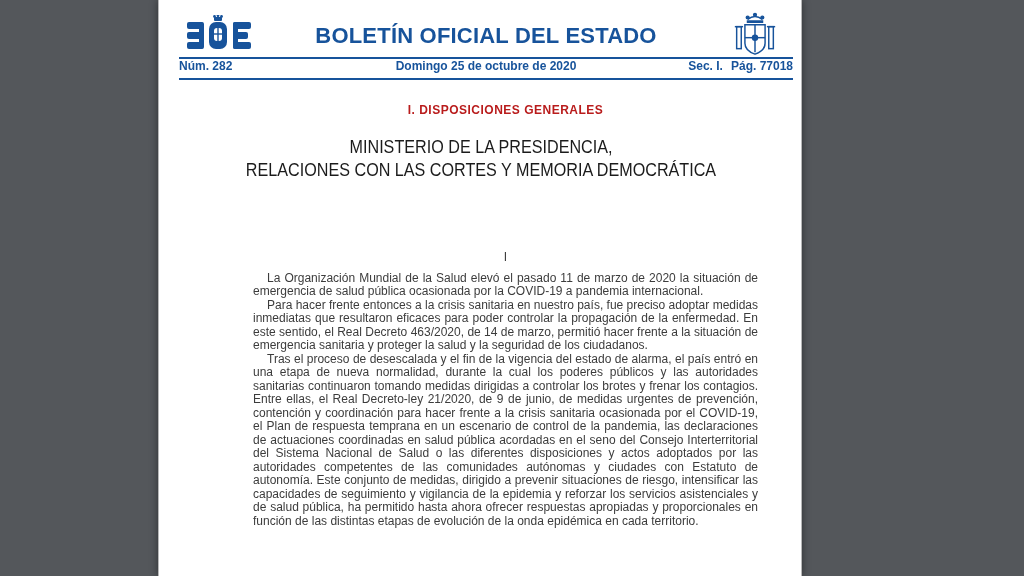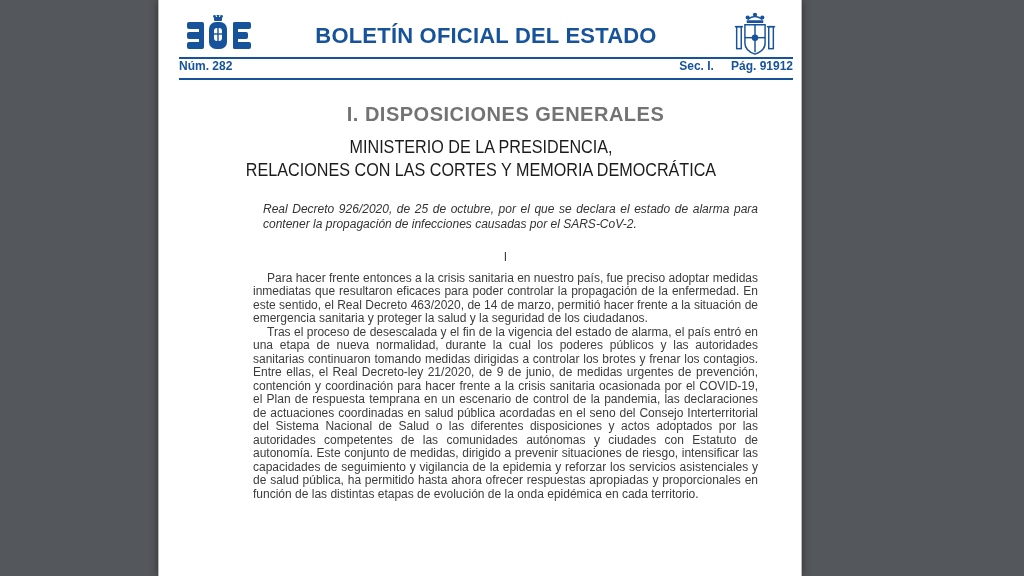--- a/index.html
+++ b/index.html
@@ -124,6 +124,7 @@
 
     <div class="meta-row">
       <span>Núm. 282</span>
+      <span class="meta-center">Domingo 25 de octubre de 2020</span>
       <span class="meta-right">
         <span>Sec. I.</span>
         <span>Pág. 91912</span>

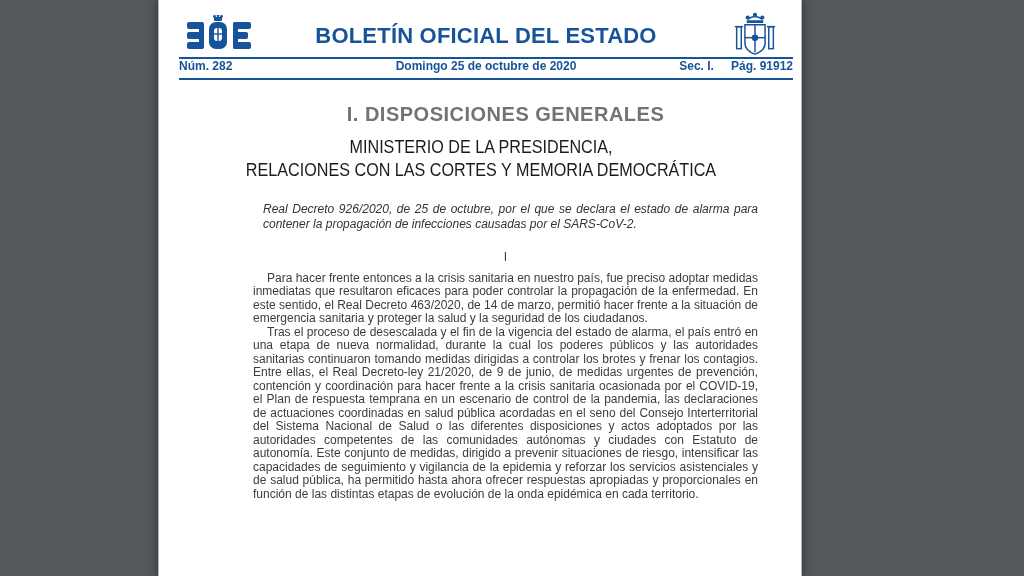--- a/index.html
+++ b/index.html
@@ -35,7 +35,7 @@
     font-size:12px;font-weight:bold;color:#17539B;
   }
   .meta-center{position:absolute;left:50%;transform:translateX(-50%);white-space:nowrap;}
-  .meta-right{display:flex;gap:17px;white-space:nowrap;}
+  .meta-right{display:flex;gap:8px;white-space:nowrap;}
   
   .section-heading{
     position:absolute;top:103px;left:94px;width:505px;

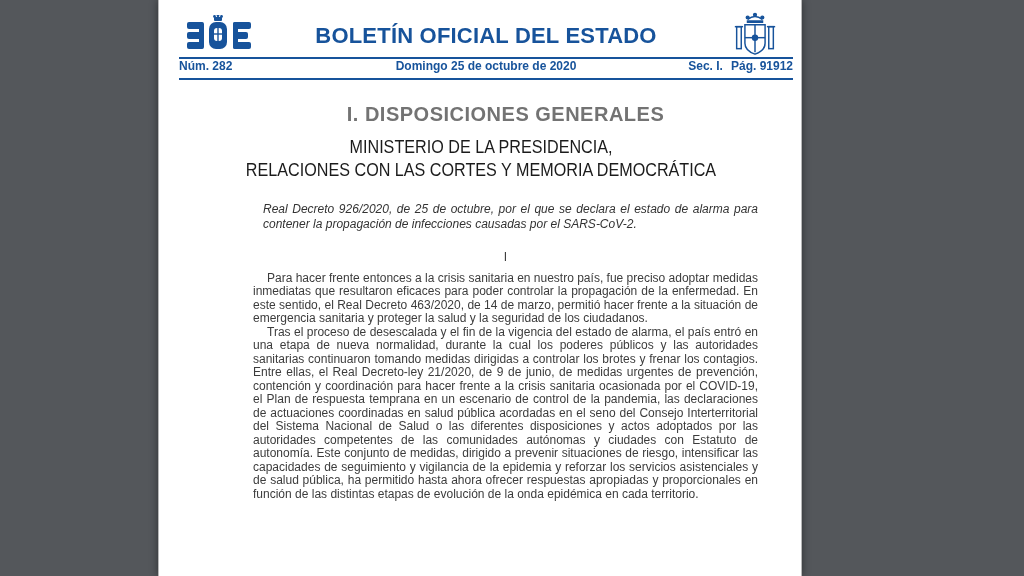--- a/index.html
+++ b/index.html
@@ -127,7 +127,7 @@
       <span class="meta-center">Domingo 25 de octubre de 2020</span>
       <span class="meta-right">
         <span>Sec. I.</span>
-        <span>Pág. 91912</span>
+        <span>Pág. 77018</span>
       </span>
     </div>
 

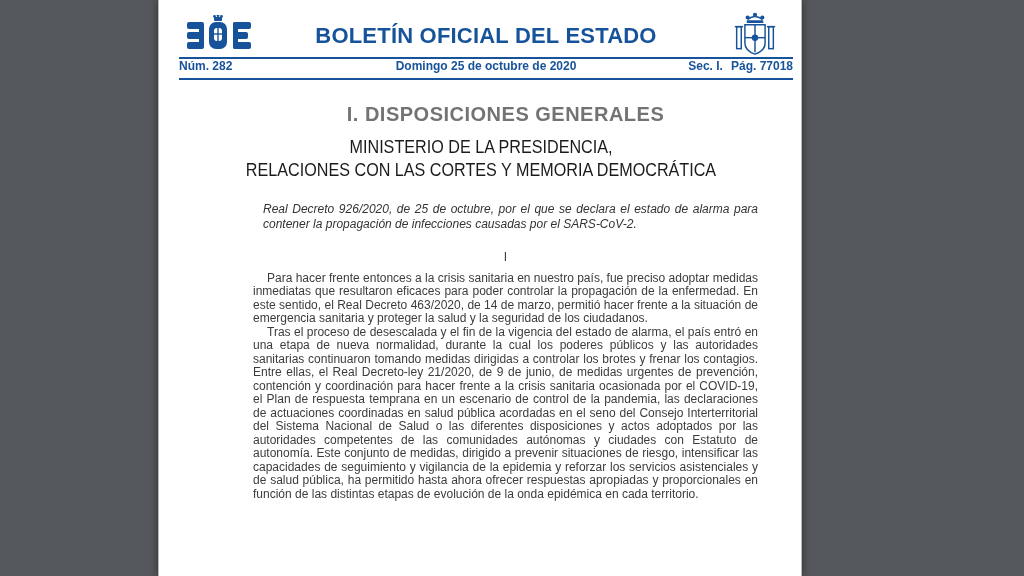--- a/index.html
+++ b/index.html
@@ -39,7 +39,7 @@
   
   .section-heading{
     position:absolute;top:103px;left:94px;width:505px;
-    text-align:center;font-size:20px;font-weight:bold;color:#737373;
+    text-align:center;font-size:12px;font-weight:bold;color:#b91c1c;
     letter-spacing:.5px;
   }
   .ministry{

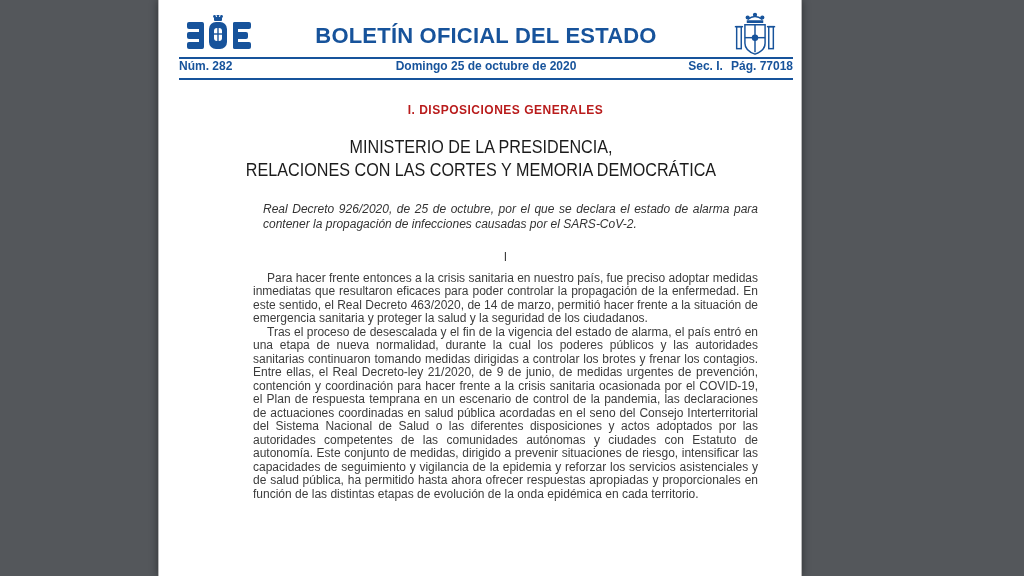--- a/index.html
+++ b/index.html
@@ -141,7 +141,6 @@
     </div>
 
     <div class="item-row">
-      <div class="item-title">Real Decreto 926/2020, de 25 de octubre, por el que se declara el estado de alarma para contener la propagación de infecciones causadas por el SARS-CoV-2.</div>
     </div>
 
     <div class="body-text">

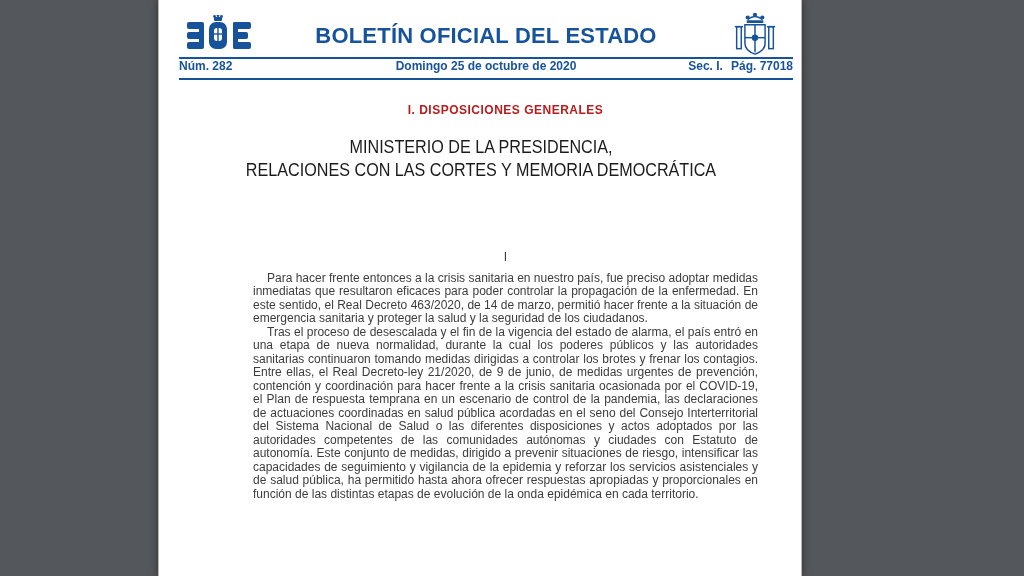--- a/index.html
+++ b/index.html
@@ -145,6 +145,7 @@
 
     <div class="body-text">
       <div class="numeral">I</div>
+      <p>La Organización Mundial de la Salud elevó el pasado 11 de marzo de 2020 la situación de emergencia de salud pública ocasionada por la COVID-19 a pandemia internacional.</p>
       <p>Para hacer frente entonces a la crisis sanitaria en nuestro país, fue preciso adoptar medidas inmediatas que resultaron eficaces para poder controlar la propagación de la enfermedad. En este sentido, el Real Decreto 463/2020, de 14 de marzo, permitió hacer frente a la situación de emergencia sanitaria y proteger la salud y la seguridad de los ciudadanos.</p>
       <p>Tras el proceso de desescalada y el fin de la vigencia del estado de alarma, el país entró en una etapa de nueva normalidad, durante la cual los poderes públicos y las autoridades sanitarias continuaron tomando medidas dirigidas a controlar los brotes y frenar los contagios. Entre ellas, el Real Decreto-ley 21/2020, de 9 de junio, de medidas urgentes de prevención, contención y coordinación para hacer frente a la crisis sanitaria ocasionada por el COVID-19, el Plan de respuesta temprana en un escenario de control de la pandemia, las declaraciones de actuaciones coordinadas en salud pública acordadas en el seno del Consejo Interterritorial del Sistema Nacional de Salud o las diferentes disposiciones y actos adoptados por las autoridades competentes de las comunidades autónomas y ciudades con Estatuto de autonomía. Este conjunto de medidas, dirigido a prevenir situaciones de riesgo, intensificar las capacidades de seguimiento y vigilancia de la epidemia y reforzar los servicios asistenciales y de salud pública, ha permitido hasta ahora ofrecer respuestas apropiadas y proporcionales en función de las distintas etapas de evolución de la onda epidémica en cada territorio.</p>
     </div>

